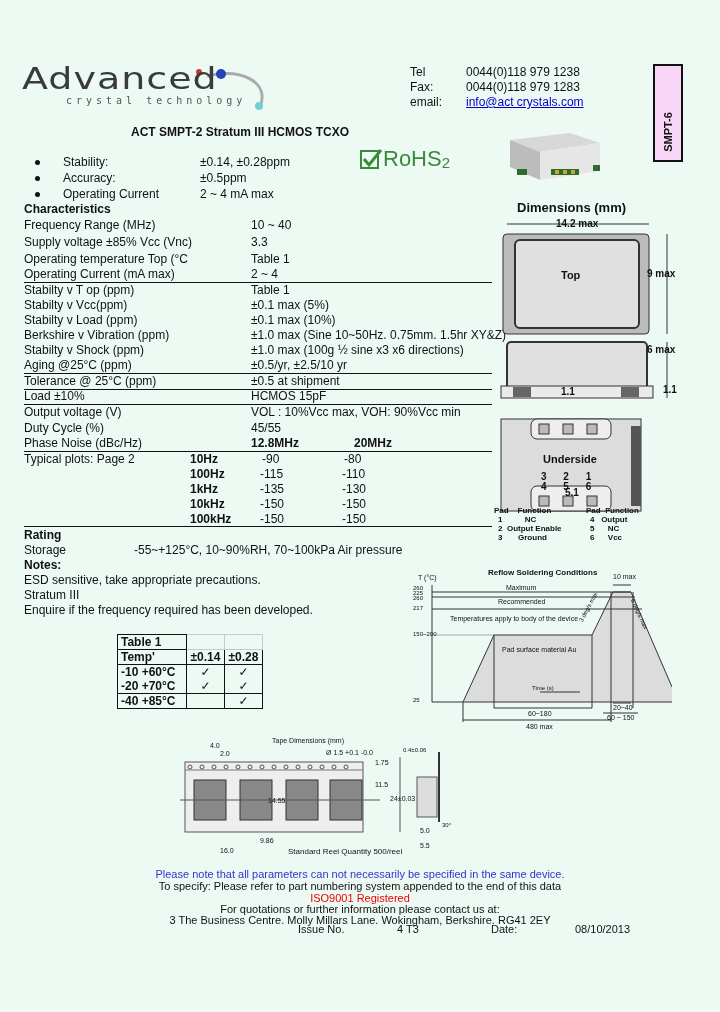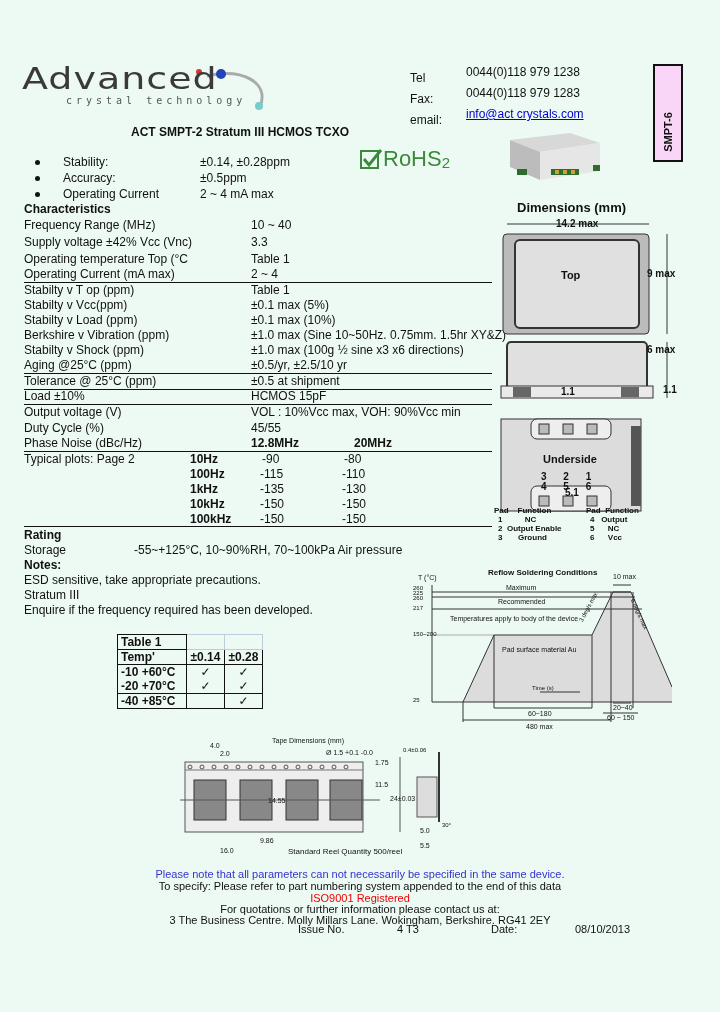--- a/index.html
+++ b/index.html
@@ -15,7 +15,7 @@
   .logo-sub{font-family:"DejaVu Sans Mono",monospace;font-size:10px;letter-spacing:4px;color:#555;}
   
   .contact-row{display:flex;font-size:12px;line-height:15px;}
-  .contact-row .lbl{width:56px;margin-top:6px;}
+  .contact-row .lbl{width:56px;}
   .contact-row a{color:#0000cc;text-decoration:underline;}
   
   .row{position:absolute;left:24px;width:468px;font-size:12px;height:15px;line-height:15px;}

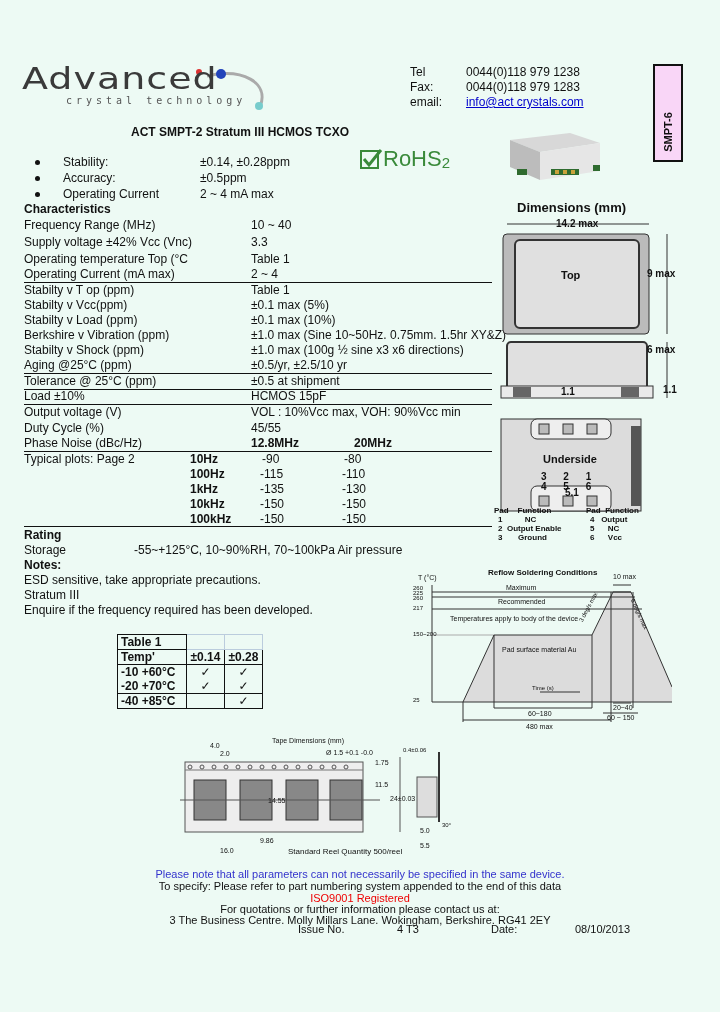--- a/index.html
+++ b/index.html
@@ -117,7 +117,7 @@
     <span class="v">10 ~ 40</span>
   </div>
 <div class="row" style="top:235px">
-    <span class="k">Supply voltage ±42% Vcc (Vnc)</span>
+    <span class="k">Supply voltage ±85% Vcc (Vnc)</span>
     <span class="v"> 3.3</span>
   </div>
 <div class="row" style="top:252px">

